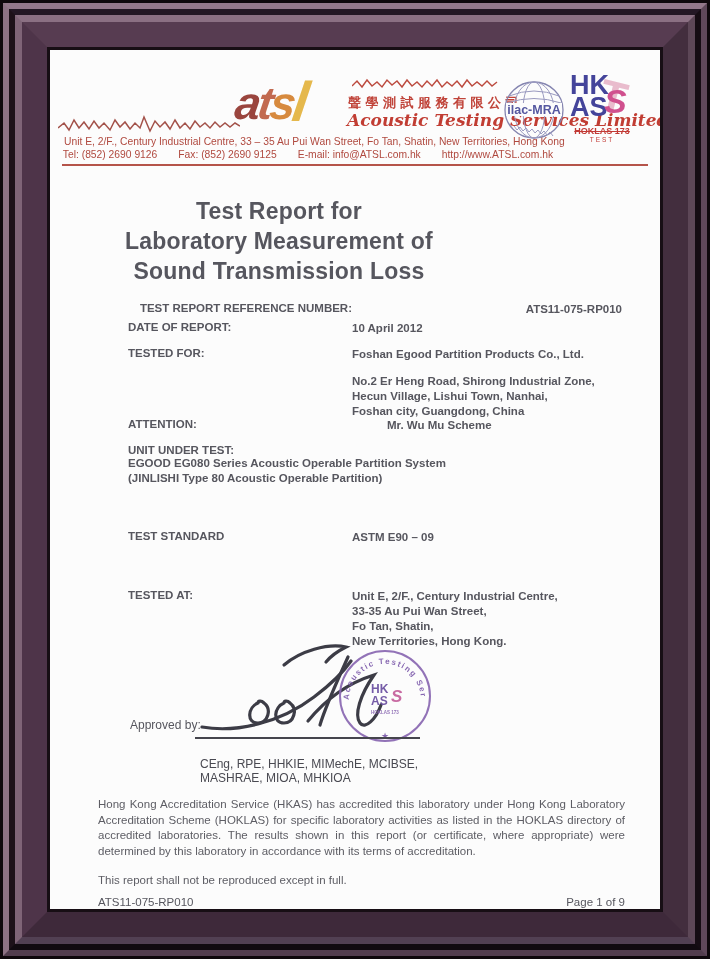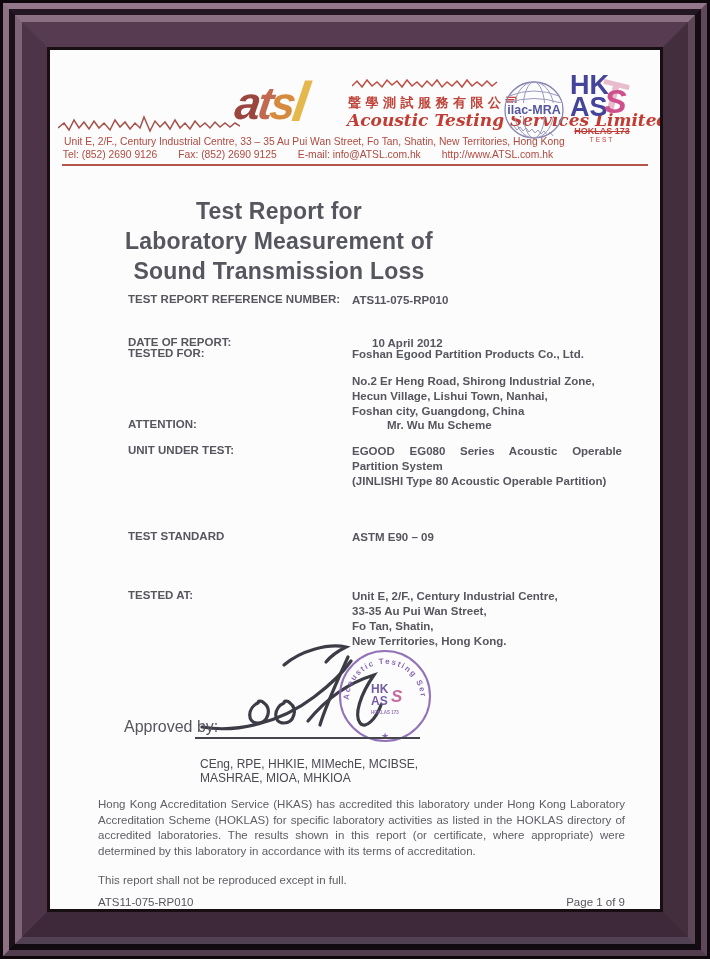--- a/index.html
+++ b/index.html
@@ -127,7 +127,7 @@
 Laboratory Measurement of
 Sound Transmission Loss</div>
 
-  <div class="row" style="top:243px;">
+  <div class="row" style="top:252px;text-align:right;">
     <div class="lbl">TEST REPORT REFERENCE NUMBER:</div>
     <div class="val">ATS11-075-RP010</div>
   </div>

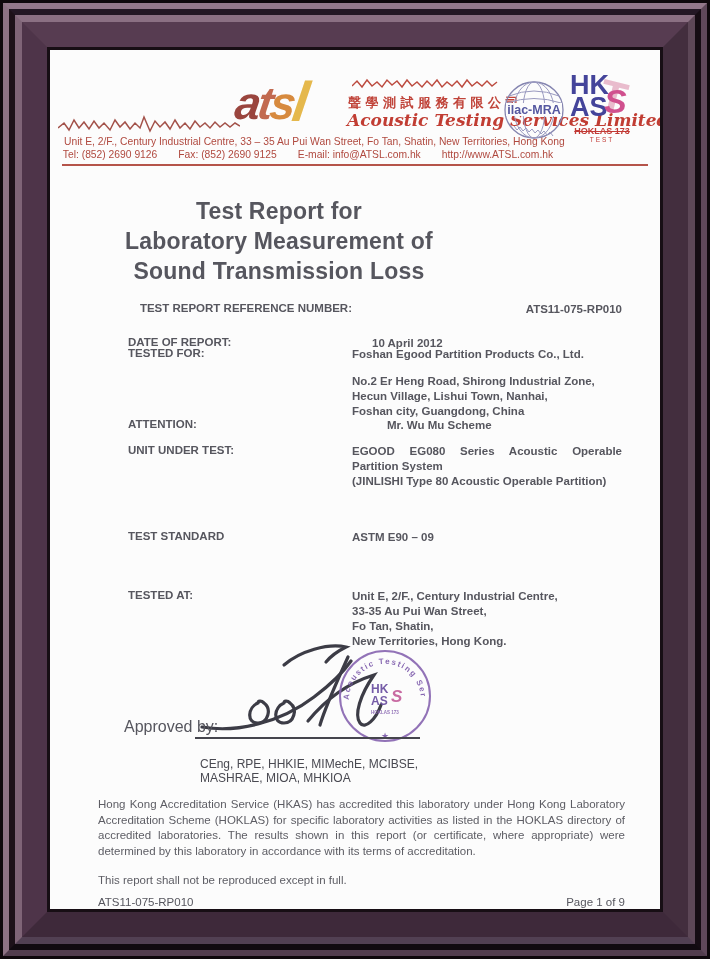--- a/index.html
+++ b/index.html
@@ -132,7 +132,7 @@
     <div class="val">ATS11-075-RP010</div>
   </div>
 
-  <div class="row" style="top:286px;gap:20px;">
+  <div class="row" style="top:271px;">
     <div class="lbl">DATE OF REPORT:</div>
     <div class="val">10 April 2012</div>
   </div>

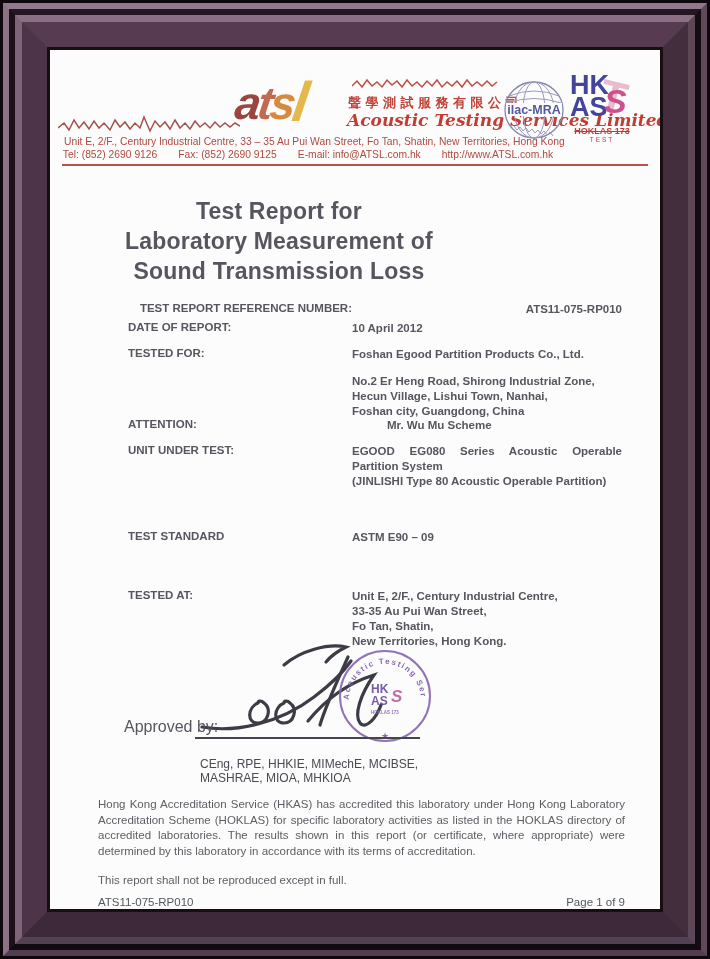--- a/index.html
+++ b/index.html
@@ -154,7 +154,7 @@
     <div class="val">Mr. Wu Mu Scheme</div>
   </div>
 
-  <div class="row" style="top:394px;">
+  <div class="row" style="top:394px;flex-direction:column;">
     <div class="lbl">UNIT UNDER TEST:</div>
     <div class="val">
       <div class="just">EGOOD EG080 Series Acoustic Operable Partition System</div>

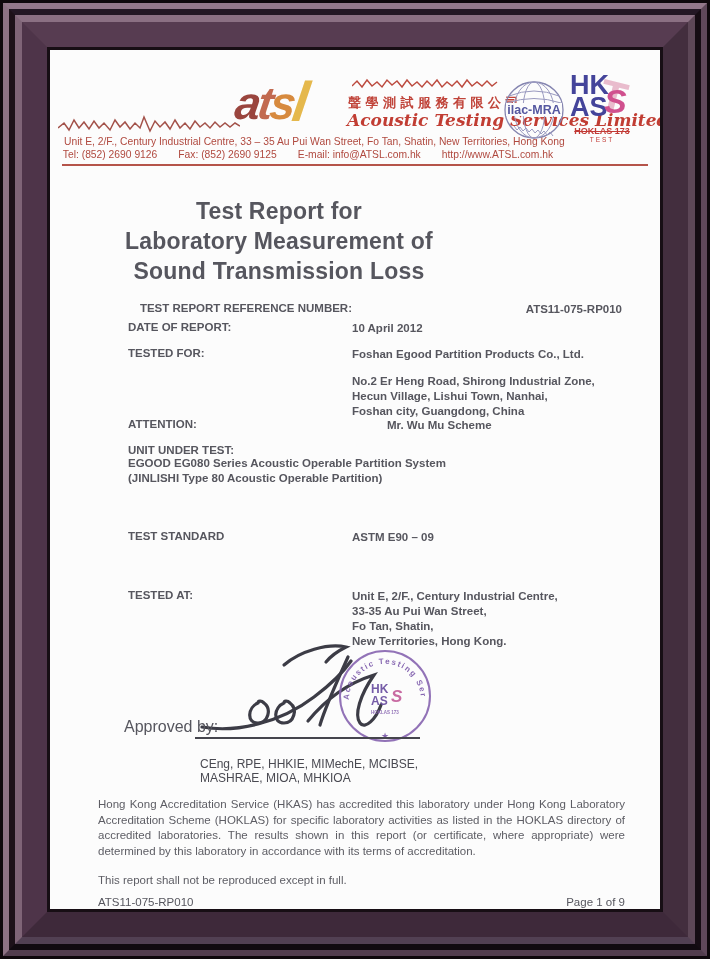--- a/index.html
+++ b/index.html
@@ -54,7 +54,7 @@
   .lbl{width:224px;flex:none;font-weight:bold;font-size:11.5px;color:#56565e;}
   .val{flex:1;font-weight:bold;font-size:11.5px;color:#56565e;line-height:15px;}
   
-  .approved{position:absolute;left:74px;top:668px;font-size:16px;color:#56565e;text-align:right;}
+  .approved{position:absolute;left:80px;top:668px;font-size:12px;color:#56565e;text-align:right;}
   .sig-line{position:absolute;left:145px;top:687px;width:225px;height:2px;background:#45454d;}
   .sig-name{position:absolute;left:150px;top:692px;font-size:12px;color:#494951;}
   .sig-quals{position:absolute;left:150px;top:707px;font-size:12px;color:#494951;line-height:14px;}

